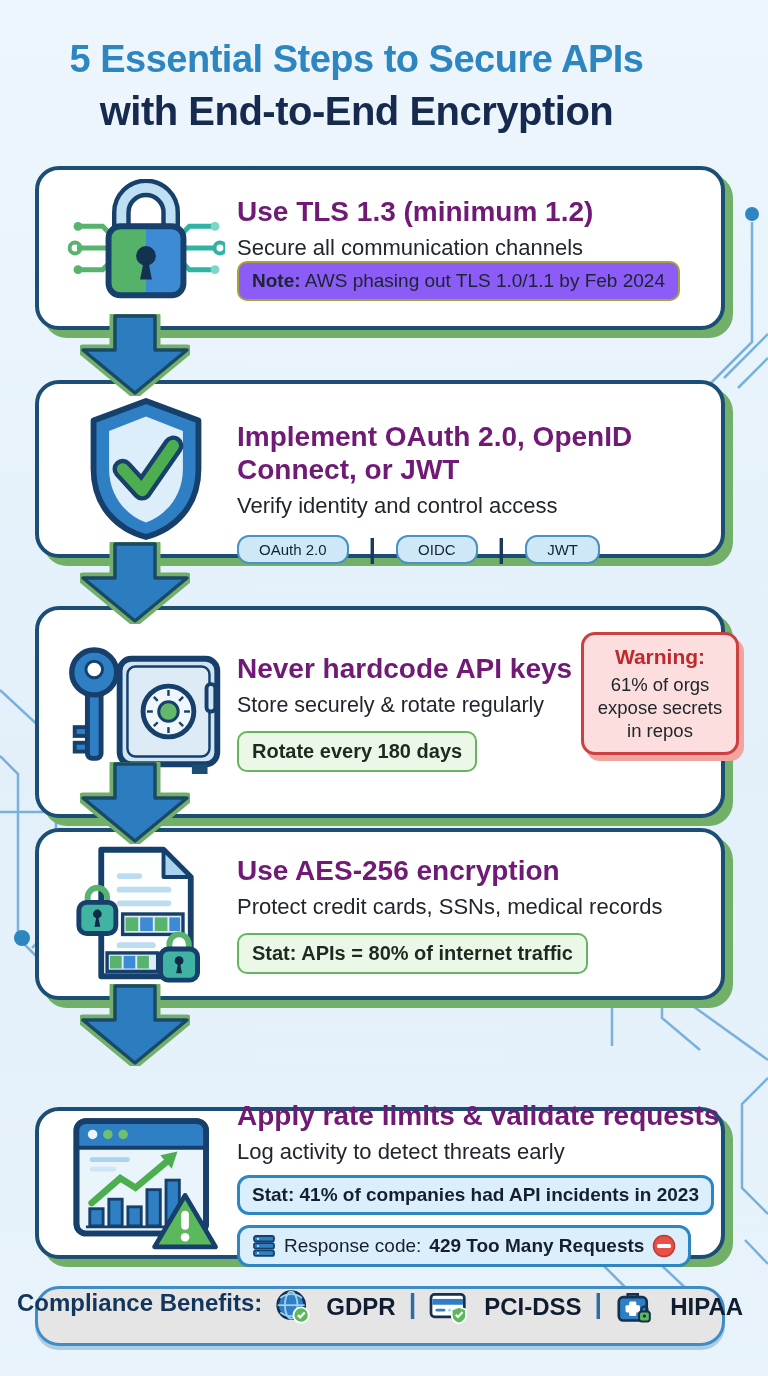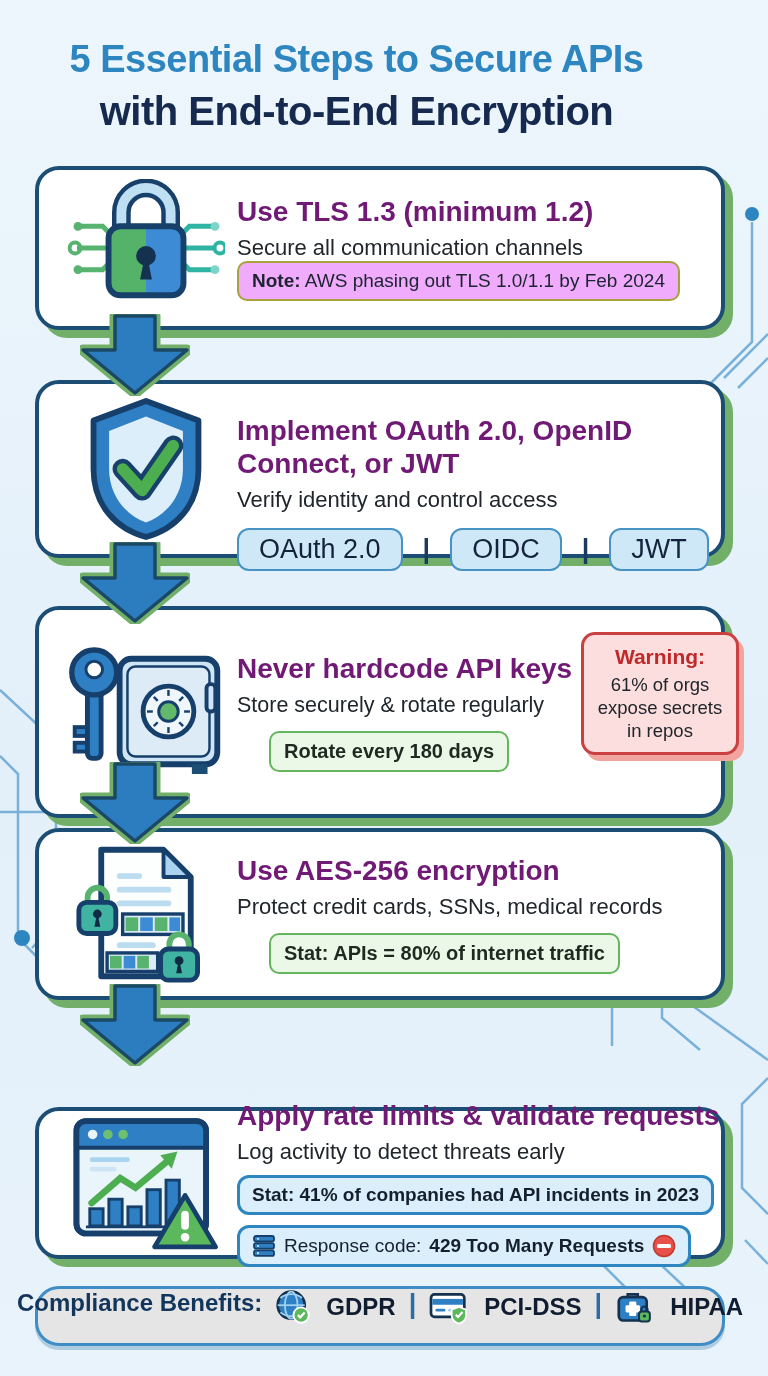--- a/index.html
+++ b/index.html
@@ -38,7 +38,7 @@
   .card-sub.tight{font-size:21.5px;}
 
   .note-badge{
-    align-self:flex-start;background:#f0abfc;border:2px solid #a8a23c;
+    align-self:flex-start;background:#8b5cf6;border:2px solid #a8a23c;
     border-radius:10px;padding:7px 13px;font-size:19px;color:#1c2430;white-space:nowrap;
   }
   .bold{font-weight:bold;}

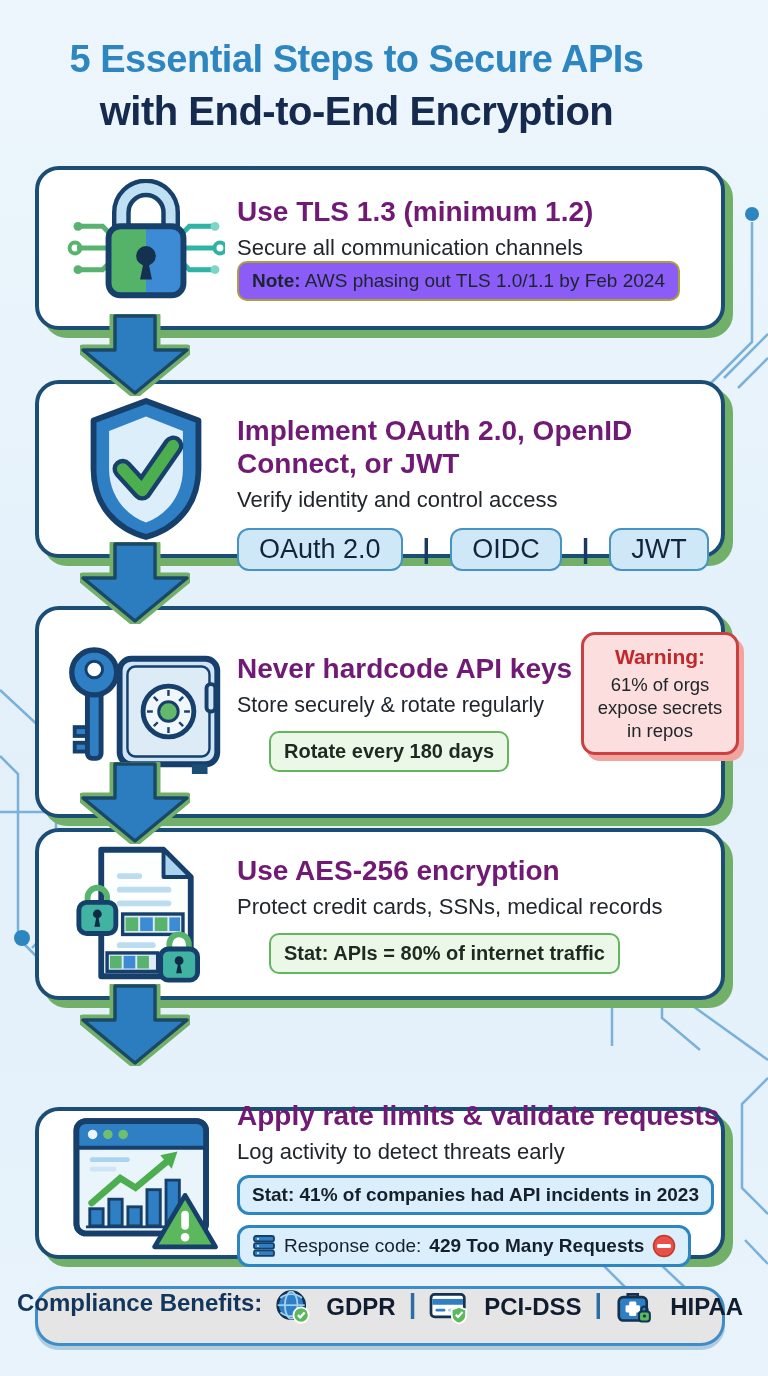--- a/index.html
+++ b/index.html
@@ -46,7 +46,7 @@
   .chip-row{margin-top:15px;display:flex;align-items:center;gap:20px;}
   .chip{
     background:#cfe8f8;border:2px solid #4793c4;border-radius:12px;
-    padding:4px 20px;font-size:27px;color:#13233c;white-space:nowrap;
+    padding:4px 20px;font-size:15px;color:#13233c;white-space:nowrap;
   }
   .chip-sep{color:#1c3a5e;font-size:27px;font-weight:bold;}
 

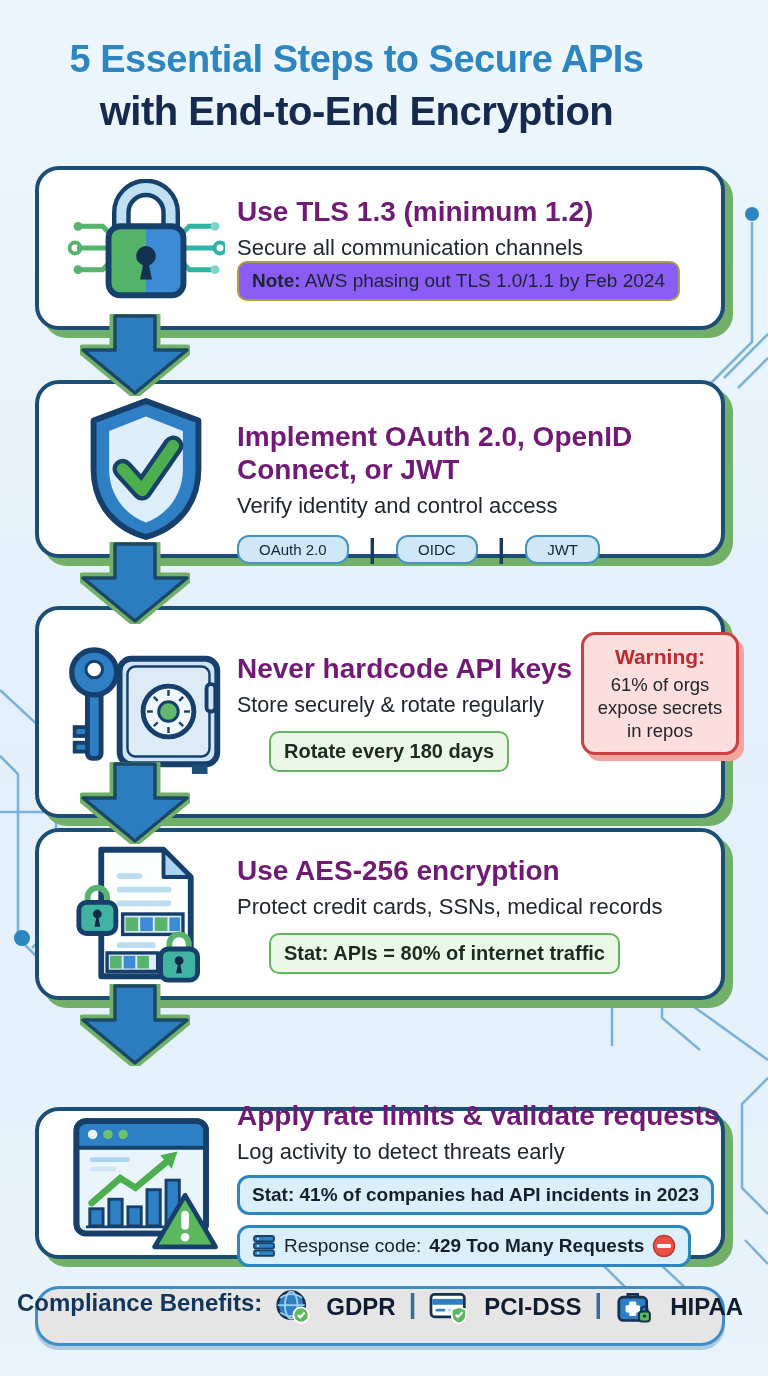--- a/index.html
+++ b/index.html
@@ -52,7 +52,7 @@
 
   .green-badge{
     margin-top:13px;align-self:flex-start;background:#ecf8e7;border:2px solid #63b55e;
-    border-radius:10px;padding:7px 13px;font-size:20px;font-weight:bold;color:#1d2a20;white-space:nowrap;margin-left:32px;
+    border-radius:10px;padding:7px 13px;font-size:20px;font-weight:bold;color:#1d2a20;white-space:nowrap;
   }
 
   .warning-box{

